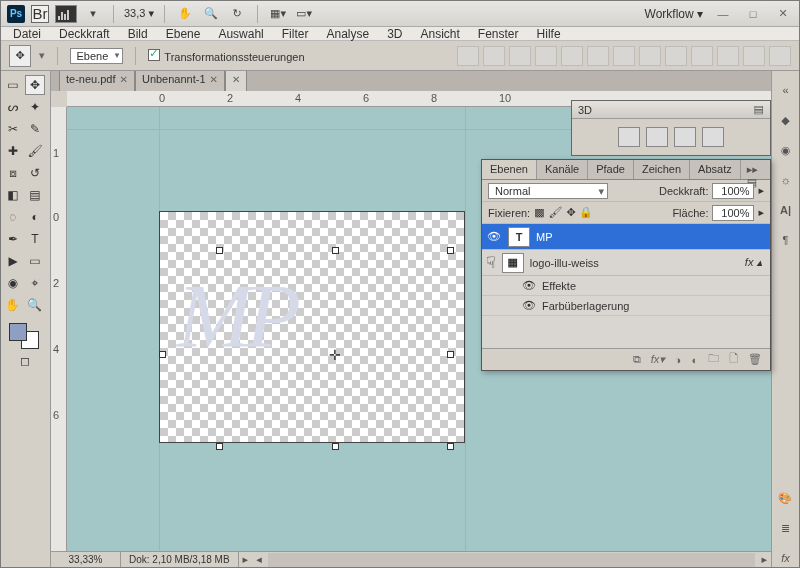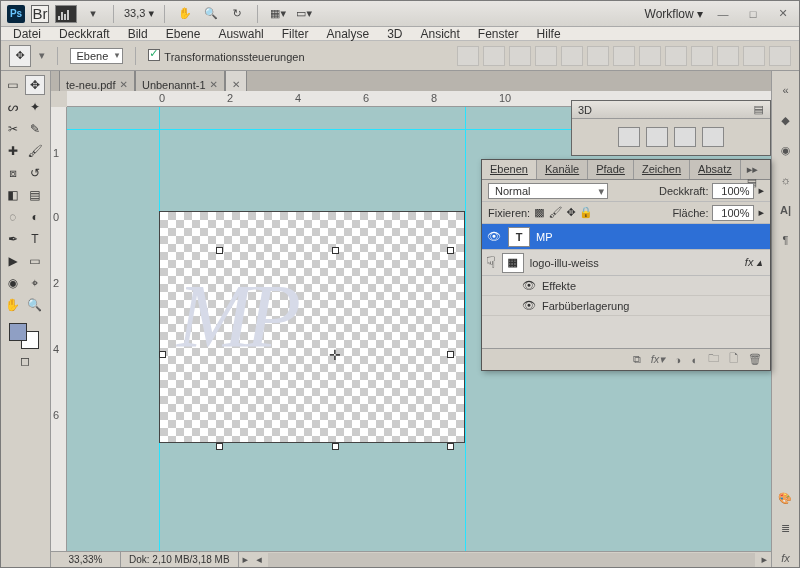--- a/index.html
+++ b/index.html
@@ -36,7 +36,7 @@
 .color-sw .bg{position:absolute;width:18px;height:18px;background:#fff;border:1px solid #333;bottom:0;right:0;}
 .center { flex:1; display:flex; flex-direction:column; background:#d4d0c8; position:relative; }
 .doctabs { height:20px; background:#b8b4ad; display:flex; align-items:end; padding-left:8px; gap:0; }
-.doctab { height:20px; background:#c6c2bb; border:1px solid #888; border-bottom:none; padding:12px 6px; display:flex; gap:4px; font-size:11px; }
+.doctab { height:20px; background:#c6c2bb; border:1px solid #888; border-bottom:none; padding:12px 6px; display:flex; align-items:center; gap:4px; font-size:11px; }
 .doctab.active { background:#d9d6d1; }
 .doctab .x{color:#666;font-size:10px;}
 .ruler-h { height:16px; background:#e8e6e3; border-bottom:1px solid #999; margin-left:16px; position:relative; font-size:8px; color:#555; }

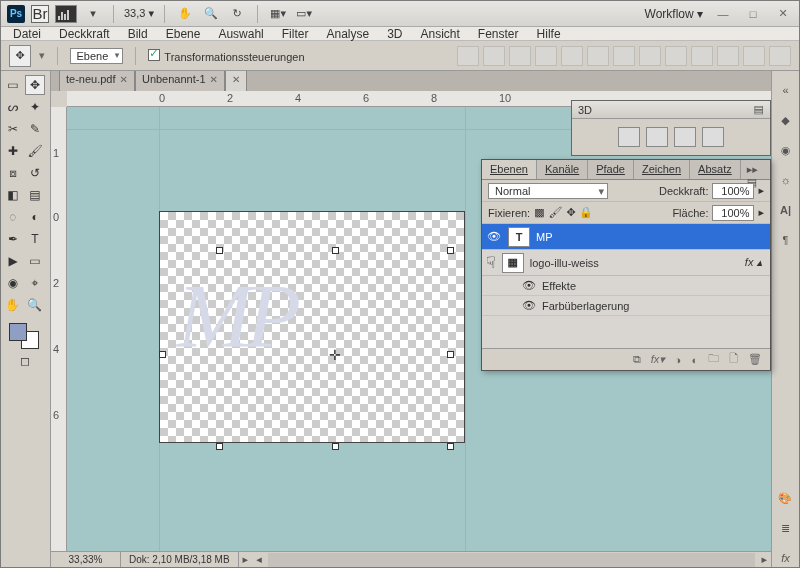--- a/index.html
+++ b/index.html
@@ -67,7 +67,7 @@
 .panel-3d .btns div{width:22px;height:20px;border:1px solid #888;background:#ddd;}
 .panel-layers { position:absolute; right:28px; top:158px; width:290px; height:212px; background:#d4d0c8; border:1px solid #555; box-shadow:2px 2px 6px rgba(0,0,0,0.3); display:flex; flex-direction:column; }
 .pl-tabs { height:20px; display:flex; background:#c6c2bb; border-bottom:1px solid #888; }
-.pl-tab { padding:3px 8px; font-size:11px; border-right:1px solid #999;text-decoration:underline; }
+.pl-tab { padding:3px 8px; font-size:11px; border-right:1px solid #999; }
 .pl-tab.active{background:#d4d0c8;}
 .pl-tabs .arrows{margin-left:auto;padding:3px 6px;color:#555;}
 .pl-row { height:22px; display:flex; align-items:center; padding:0 6px; gap:4px; border-bottom:1px solid #bbb; font-size:11px;}

